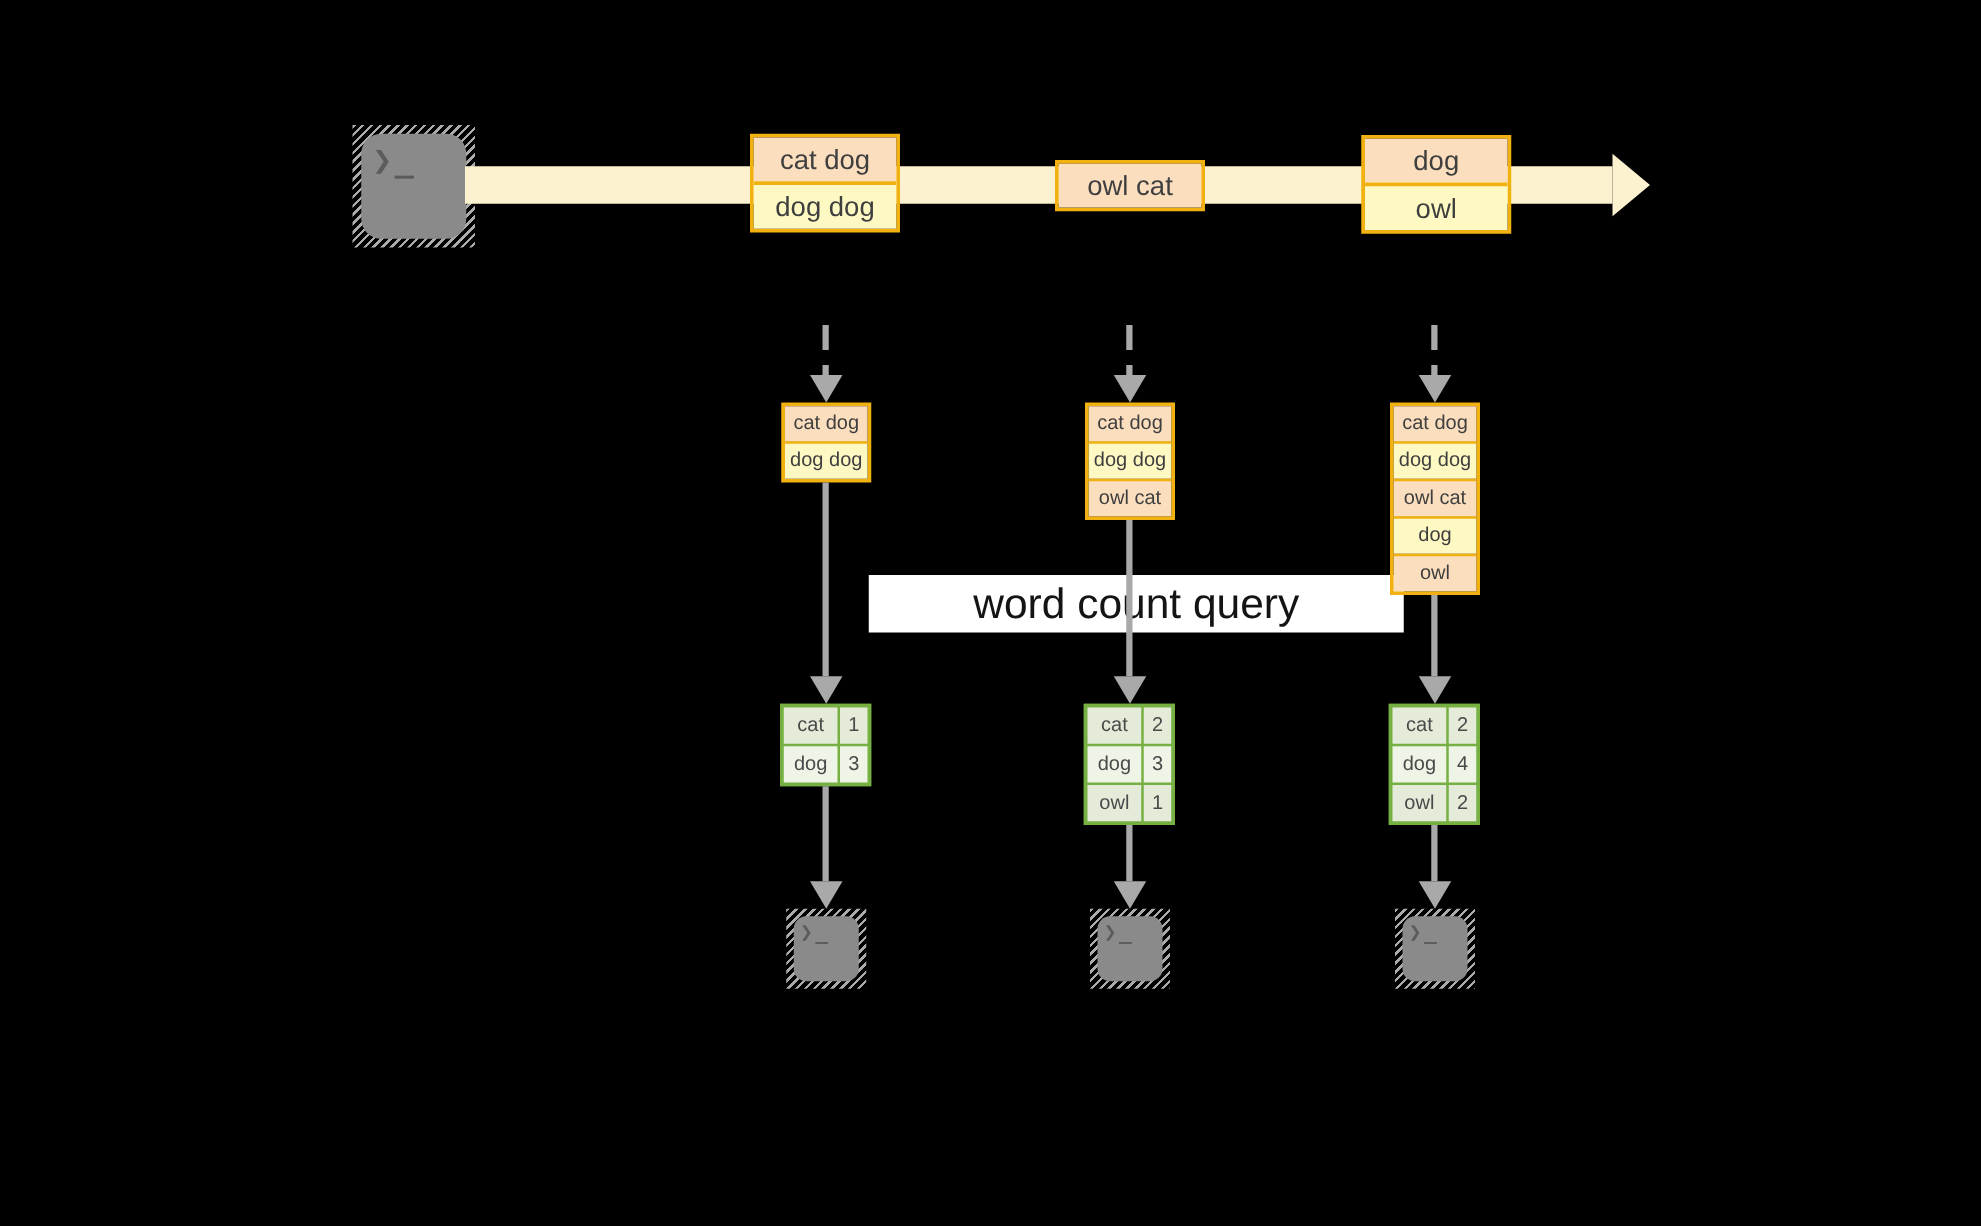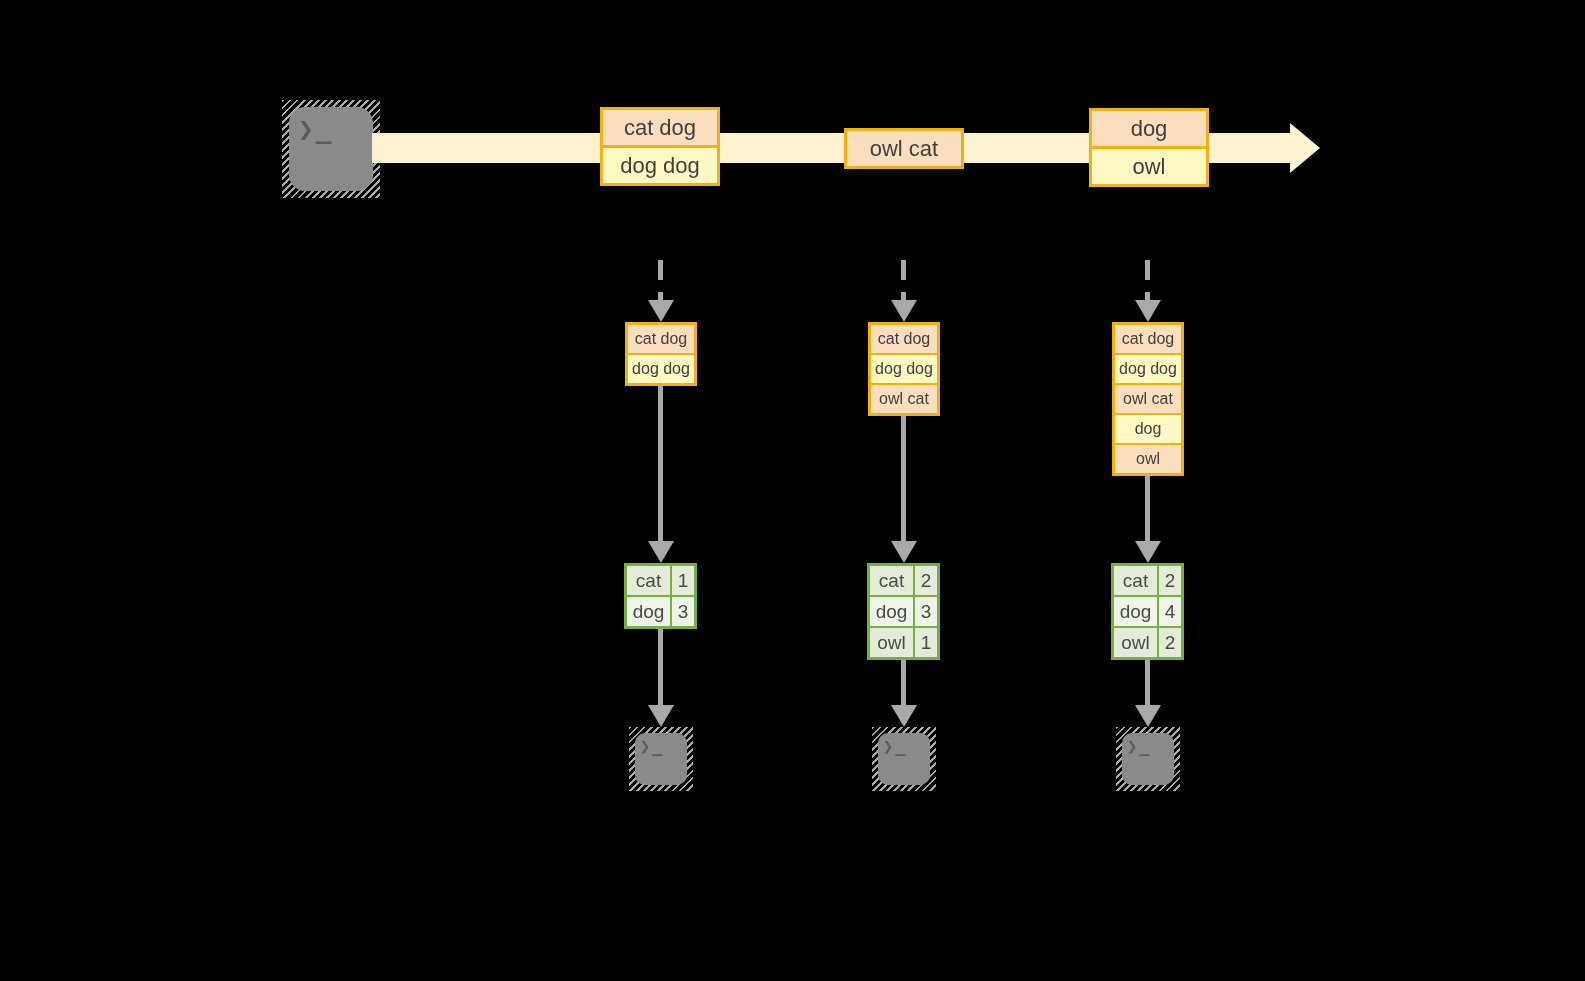--- a/index.html
+++ b/index.html
@@ -98,6 +98,7 @@
     <div class="row peach-dark">owl</div>
   </div>
 
+  <div class="qlabel">word count query</div>
 
   <div class="vline" style="left:658px;top:386px;height:155px;"></div>
   <div class="ahead" style="left:648px;top:541px;"></div>

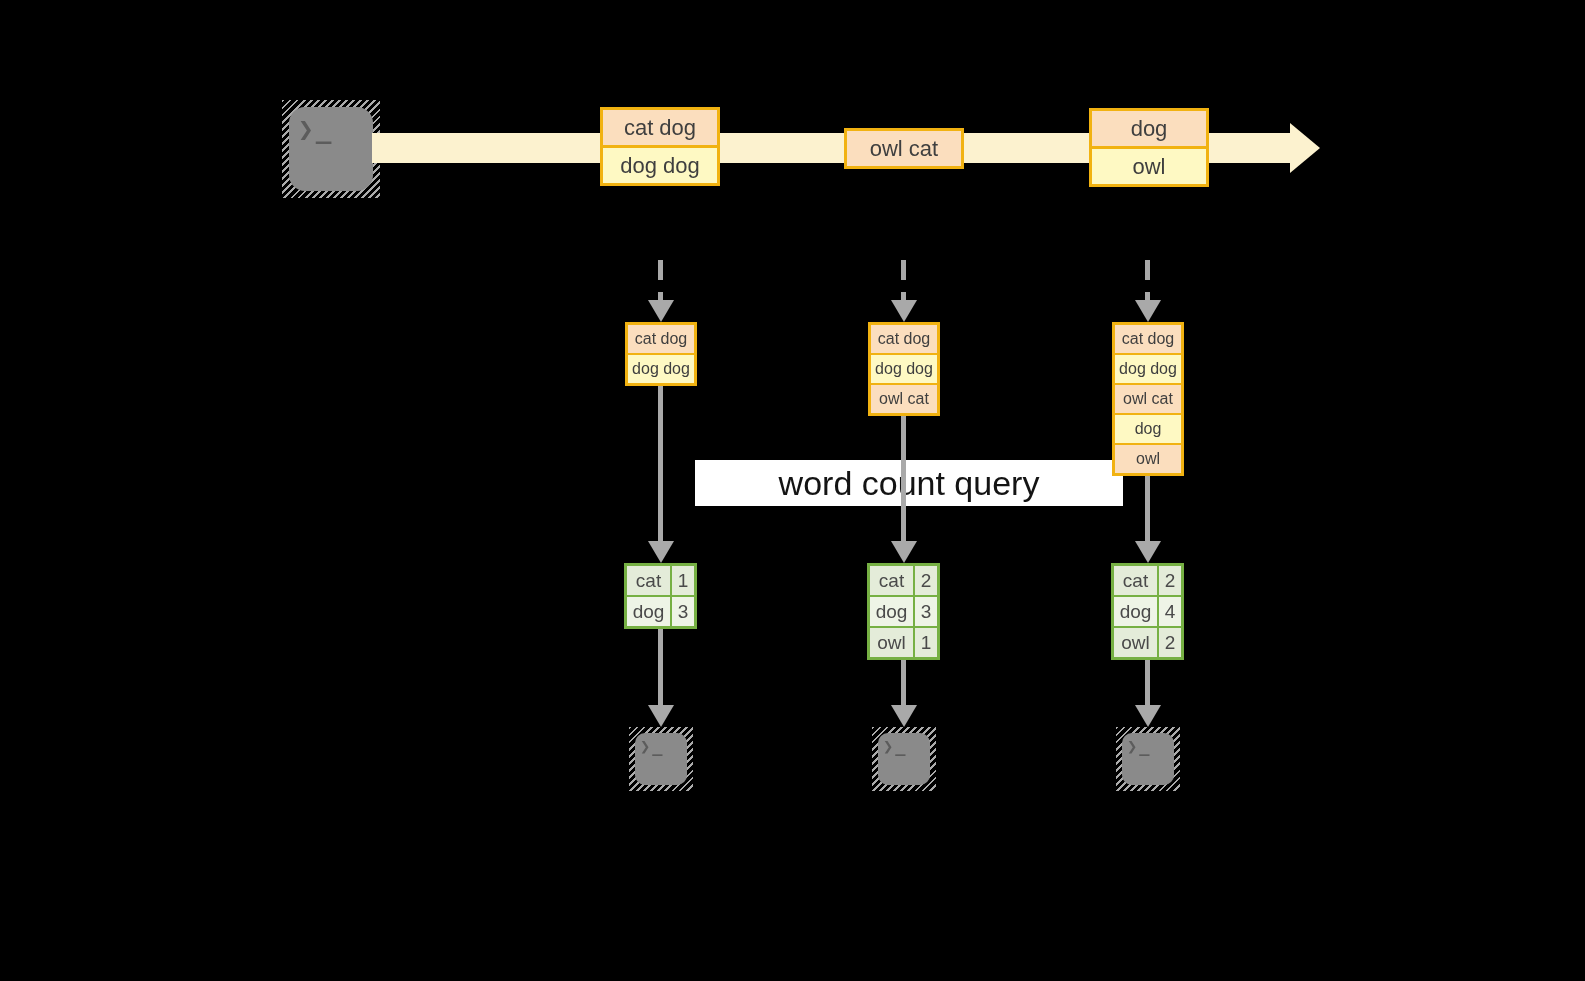--- a/index.html
+++ b/index.html
@@ -36,7 +36,7 @@
   
   .gtable{position:absolute;display:grid;grid-template-columns:43px 22px;grid-auto-rows:29px;
     gap:2px;background:#76b043;border:3px solid #76b043;z-index:3;}
-  .gcell{display:flex;align-items:center;justify-content:center;font-size:19px;color:#4a4a4a;}
+  .gcell{display:flex;align-items:center;justify-content:center;font-size:16px;color:#4a4a4a;}
   .cell-dark{background:#e4ecd9;}
   .cell-light{background:#eef4e6;}
   

